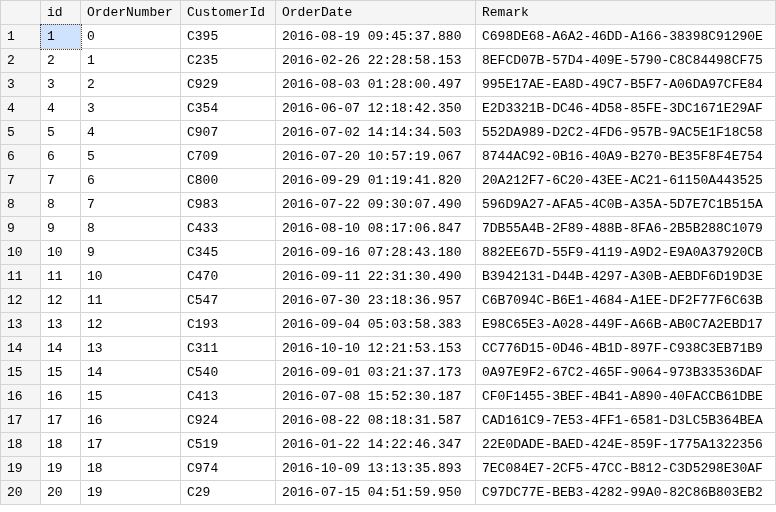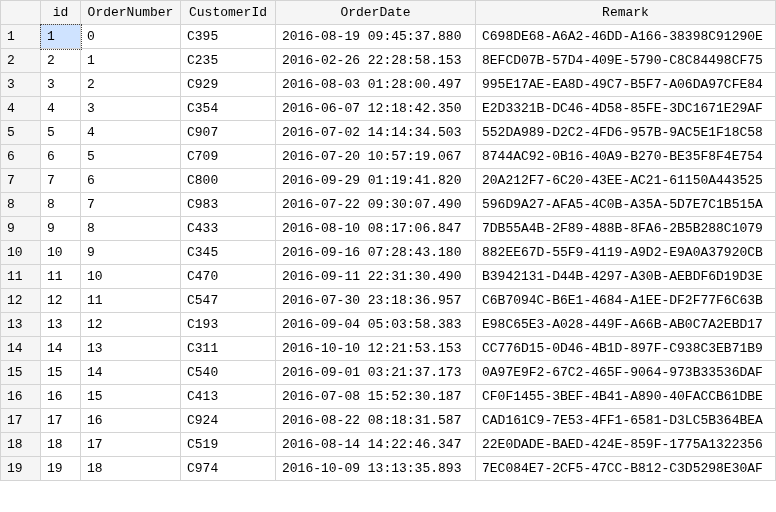--- a/index.html
+++ b/index.html
@@ -28,7 +28,6 @@
   th {
     background: #f5f5f5;
     font-weight: normal;
-    text-align: center;
   }
   td.rowhead {
     background: #f5f5f5;

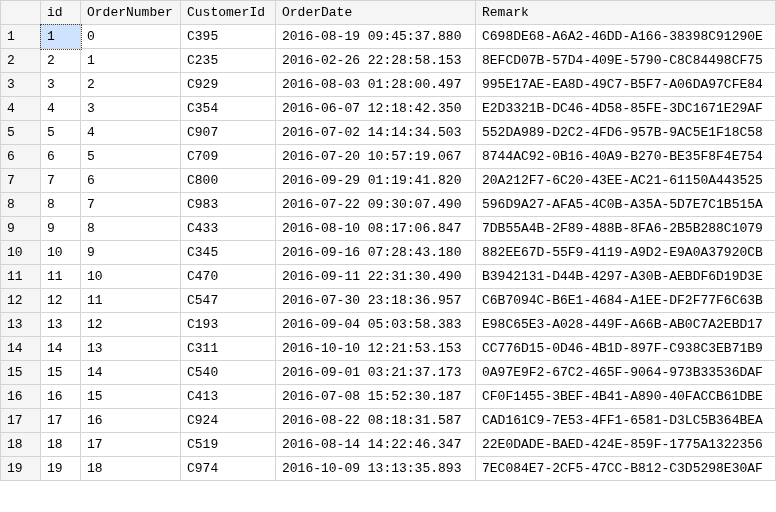--- a/index.html
+++ b/index.html
@@ -208,7 +208,7 @@
         <td>18</td>
         <td>17</td>
         <td>C519</td>
-        <td>2016-08-14 14:22:46.347</td>
+        <td>2016-01-22 14:22:46.347</td>
         <td>22E0DADE-BAED-424E-859F-1775A1322356</td>
       </tr>
       <tr>

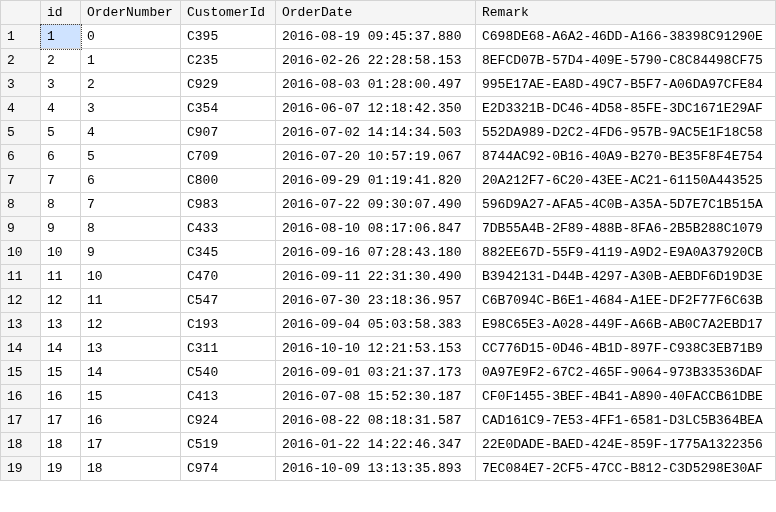--- a/index.html
+++ b/index.html
@@ -219,6 +219,14 @@
         <td>2016-10-09 13:13:35.893</td>
         <td>7EC084E7-2CF5-47CC-B812-C3D5298E30AF</td>
       </tr>
+      <tr>
+        <td class="rowhead">20</td>
+        <td>20</td>
+        <td>19</td>
+        <td>C29</td>
+        <td>2016-07-15 04:51:59.950</td>
+        <td>C97DC77E-BEB3-4282-99A0-82C86B803EB2</td>
+      </tr>
     </tbody>
 </table>
 

